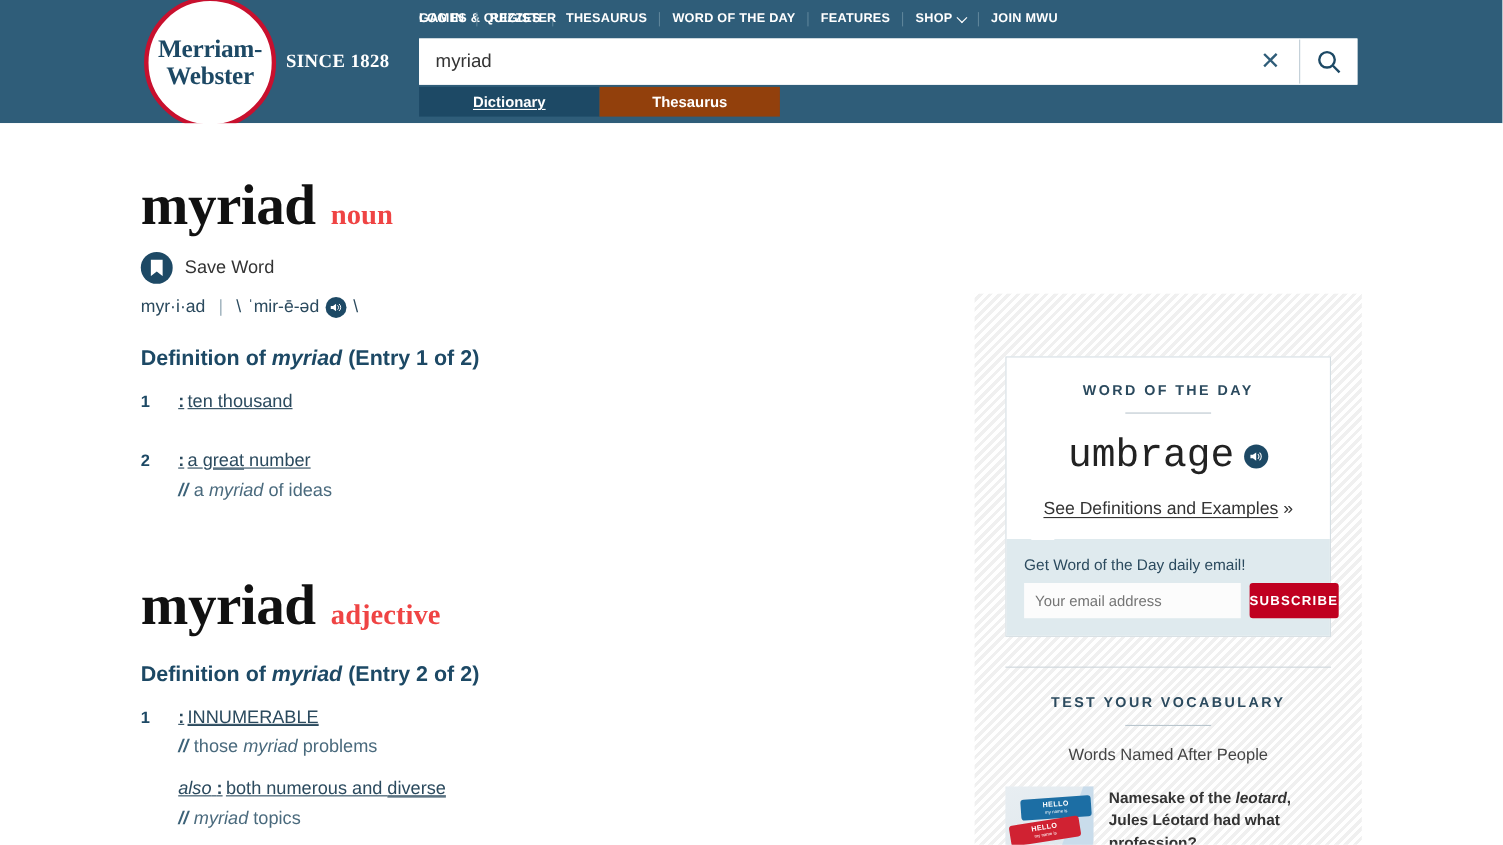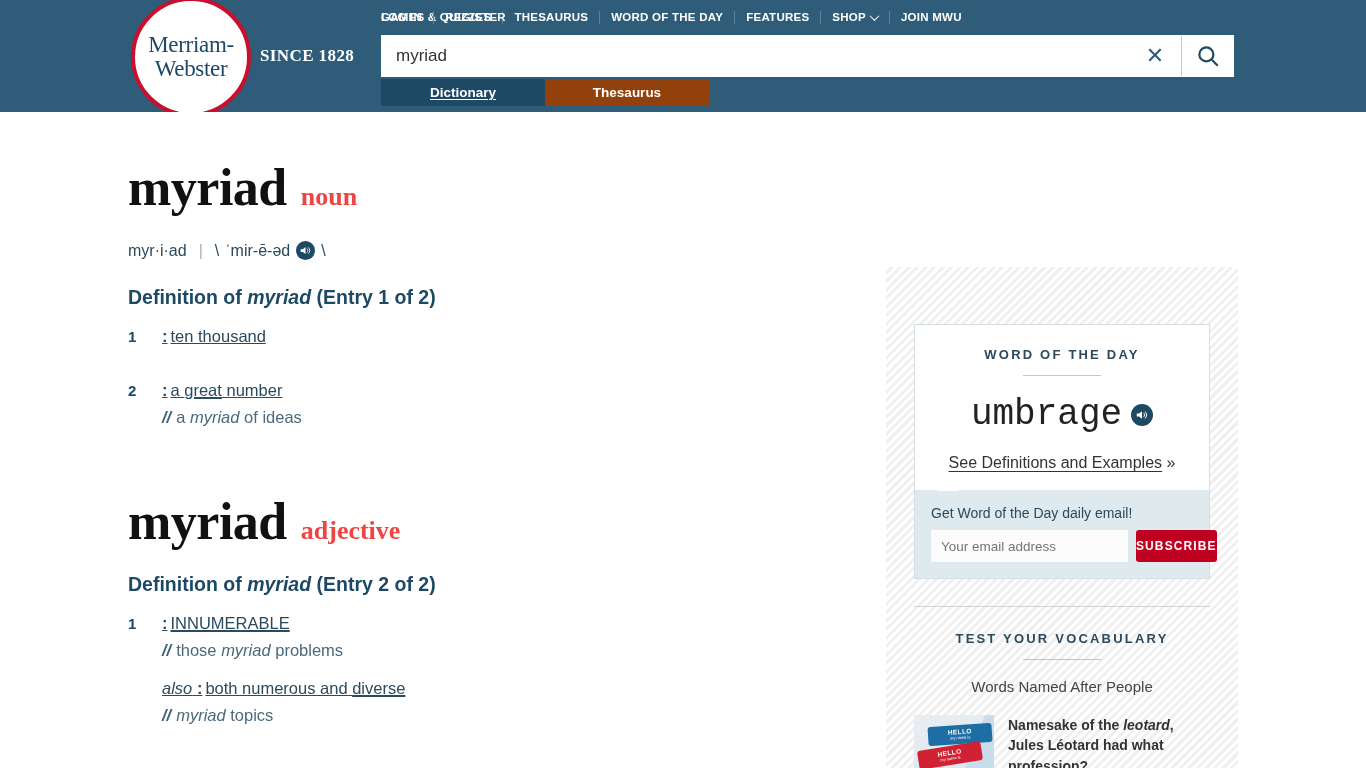--- a/index.html
+++ b/index.html
@@ -35,7 +35,7 @@
     font-family: "Liberation Serif", serif;
     font-size: 23px;
     color: #1d4965;
-    font-weight: 400;
+    font-weight: 700;
     letter-spacing: -0.3px;
   }
   .since {

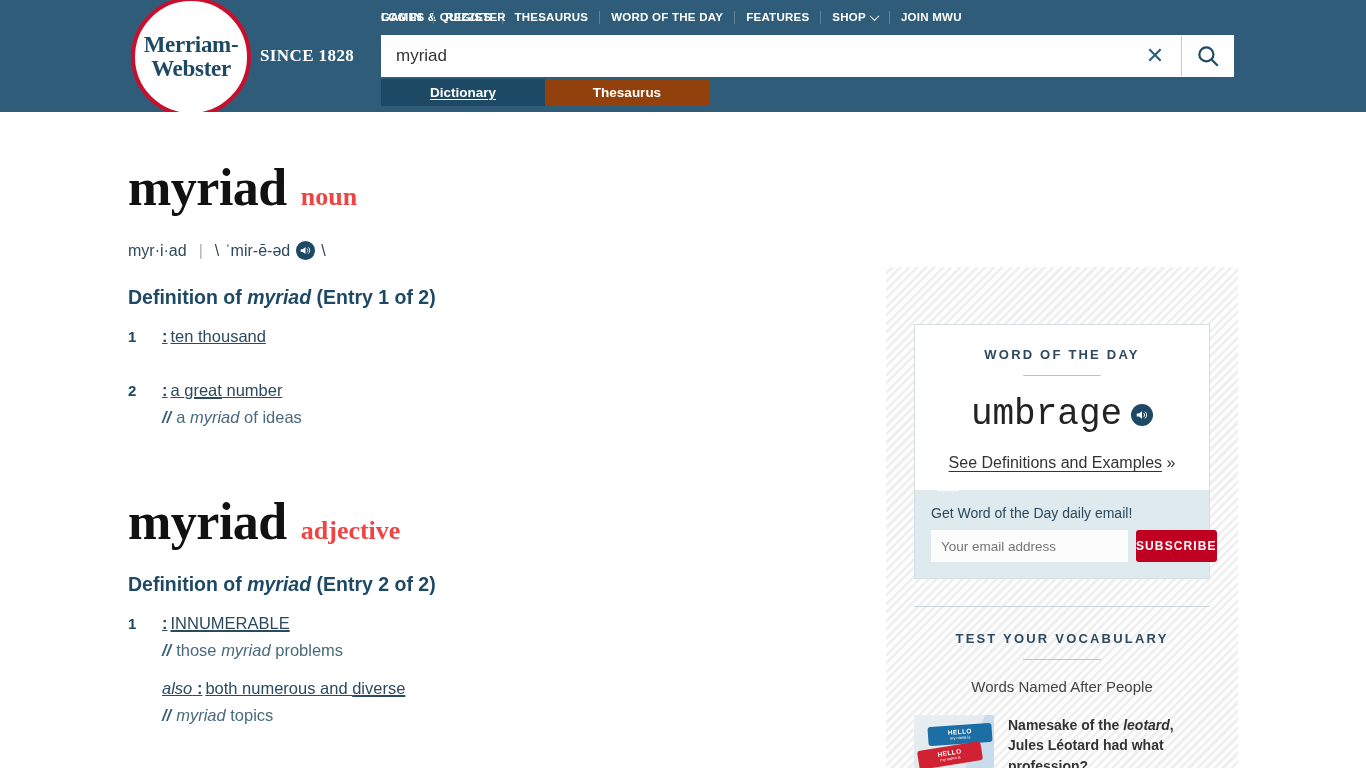--- a/index.html
+++ b/index.html
@@ -424,6 +424,14 @@
       <div class="pos">noun</div>
     </div>
 
+    <div class="saveword">
+      <span class="save-icon">
+        <svg width="13" height="15" viewBox="0 0 12 14">
+            <path d="M1 0h10v14l-5-4-5 4z" fill="#ffffff"></path>
+          </svg>
+      </span>
+      <span class="saveword-label">Save Word</span>
+    </div>
 
     <div class="pron">
       <span class="syll">myr·i·ad</span>

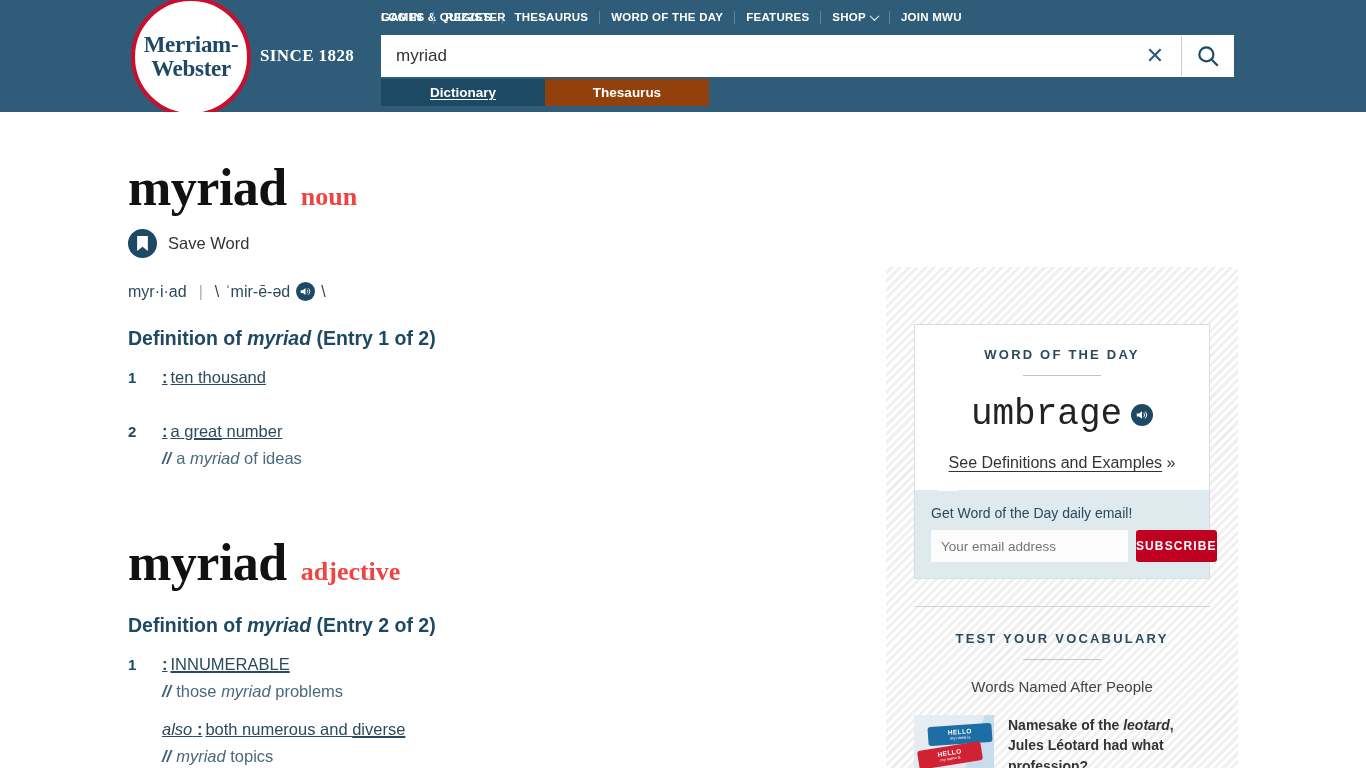--- a/index.html
+++ b/index.html
@@ -165,7 +165,7 @@
   .saveword-label { font-size: 16.5px; color: #333333; }
 
   .pron {
-    margin-top: 24px;
+    margin-top: 12px;
     font-size: 16px;
     color: #2b4a5e;
     display: flex; align-items: center; gap: 0px;

